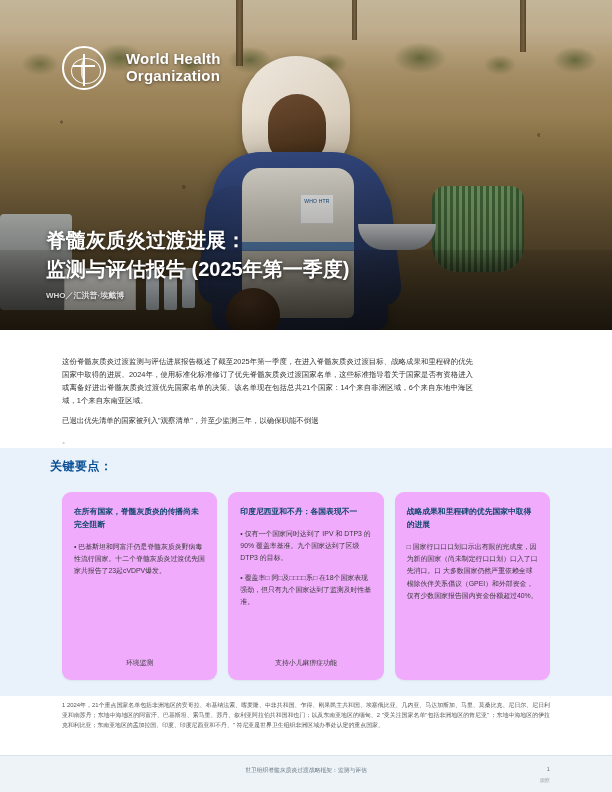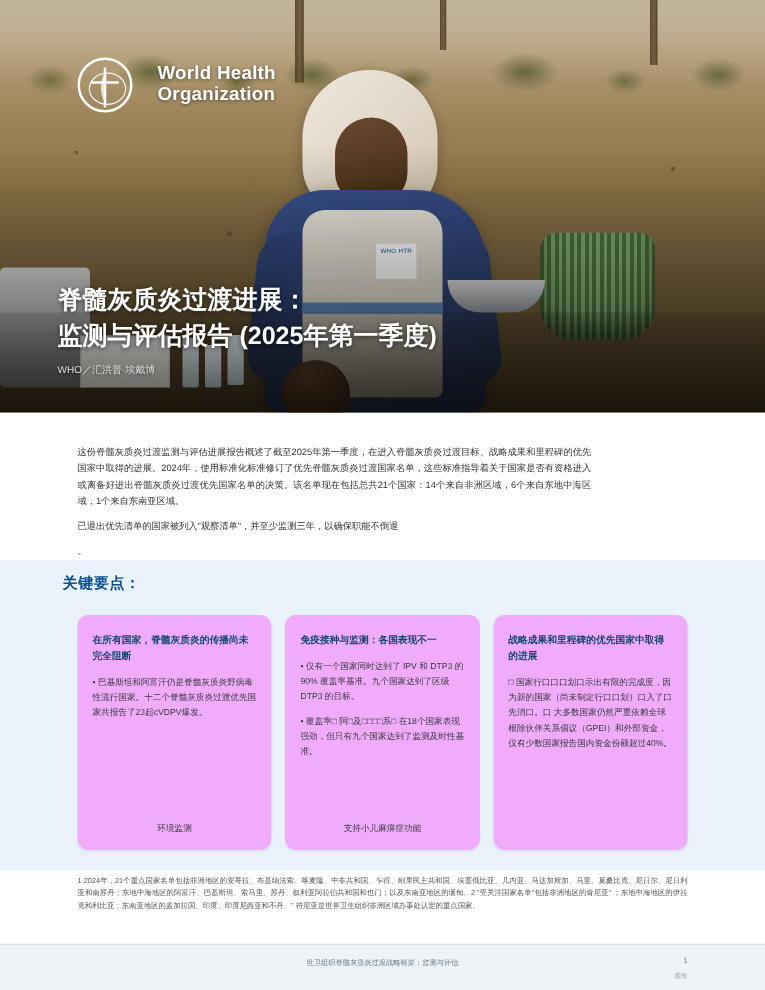--- a/index.html
+++ b/index.html
@@ -294,6 +294,7 @@
     color: #e8e8e8;
     opacity: .9;
     text-shadow: 0 1px 3px rgba(0,0,0,.7);
+    font-weight: bold;
   }
 
   

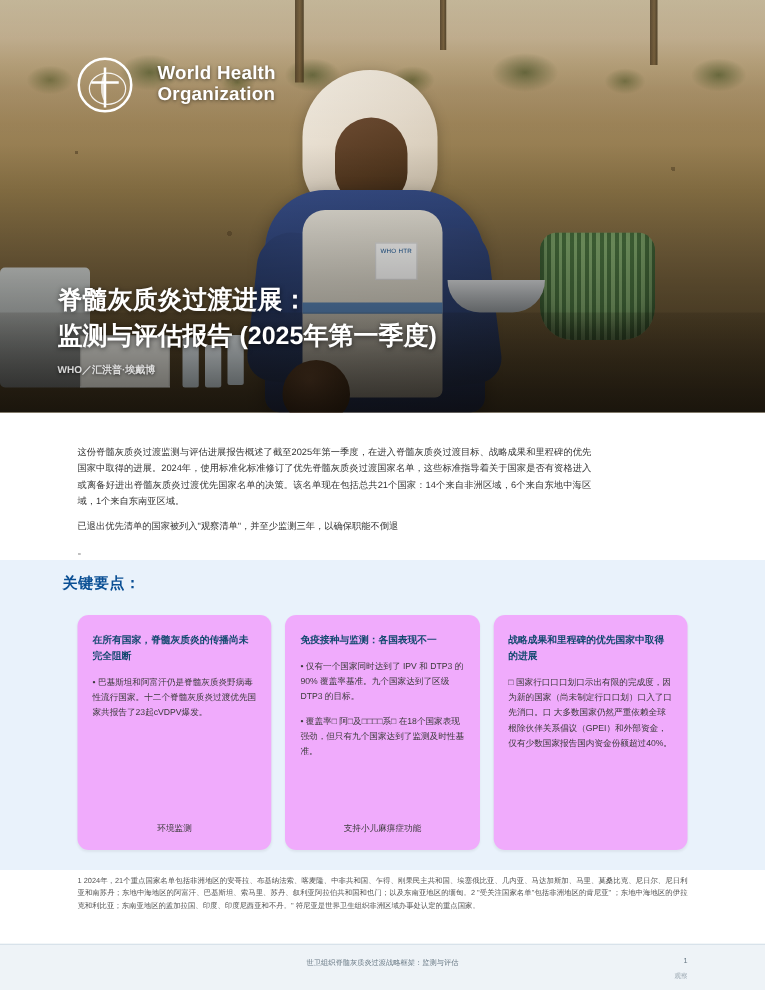--- a/index.html
+++ b/index.html
@@ -491,7 +491,7 @@
     </div>
 
     <div class="card">
-      <div class="card-title">免疫接种与监测：各国表现不一</div>
+      <div class="card-title">印度尼西亚和不丹：各国表现不一</div>
       <div class="card-body">
         <span class="bullet">• 仅有一个国家同时达到了 IPV 和 DTP3 的 90% 覆盖率基准。九个国家达到了区级 DTP3 的目标。</span>
         <span class="bullet">• 覆盖率□ 阿□及□□□□系□ 在18个国家表现强劲，但只有九个国家达到了监测及时性基准。</span>

